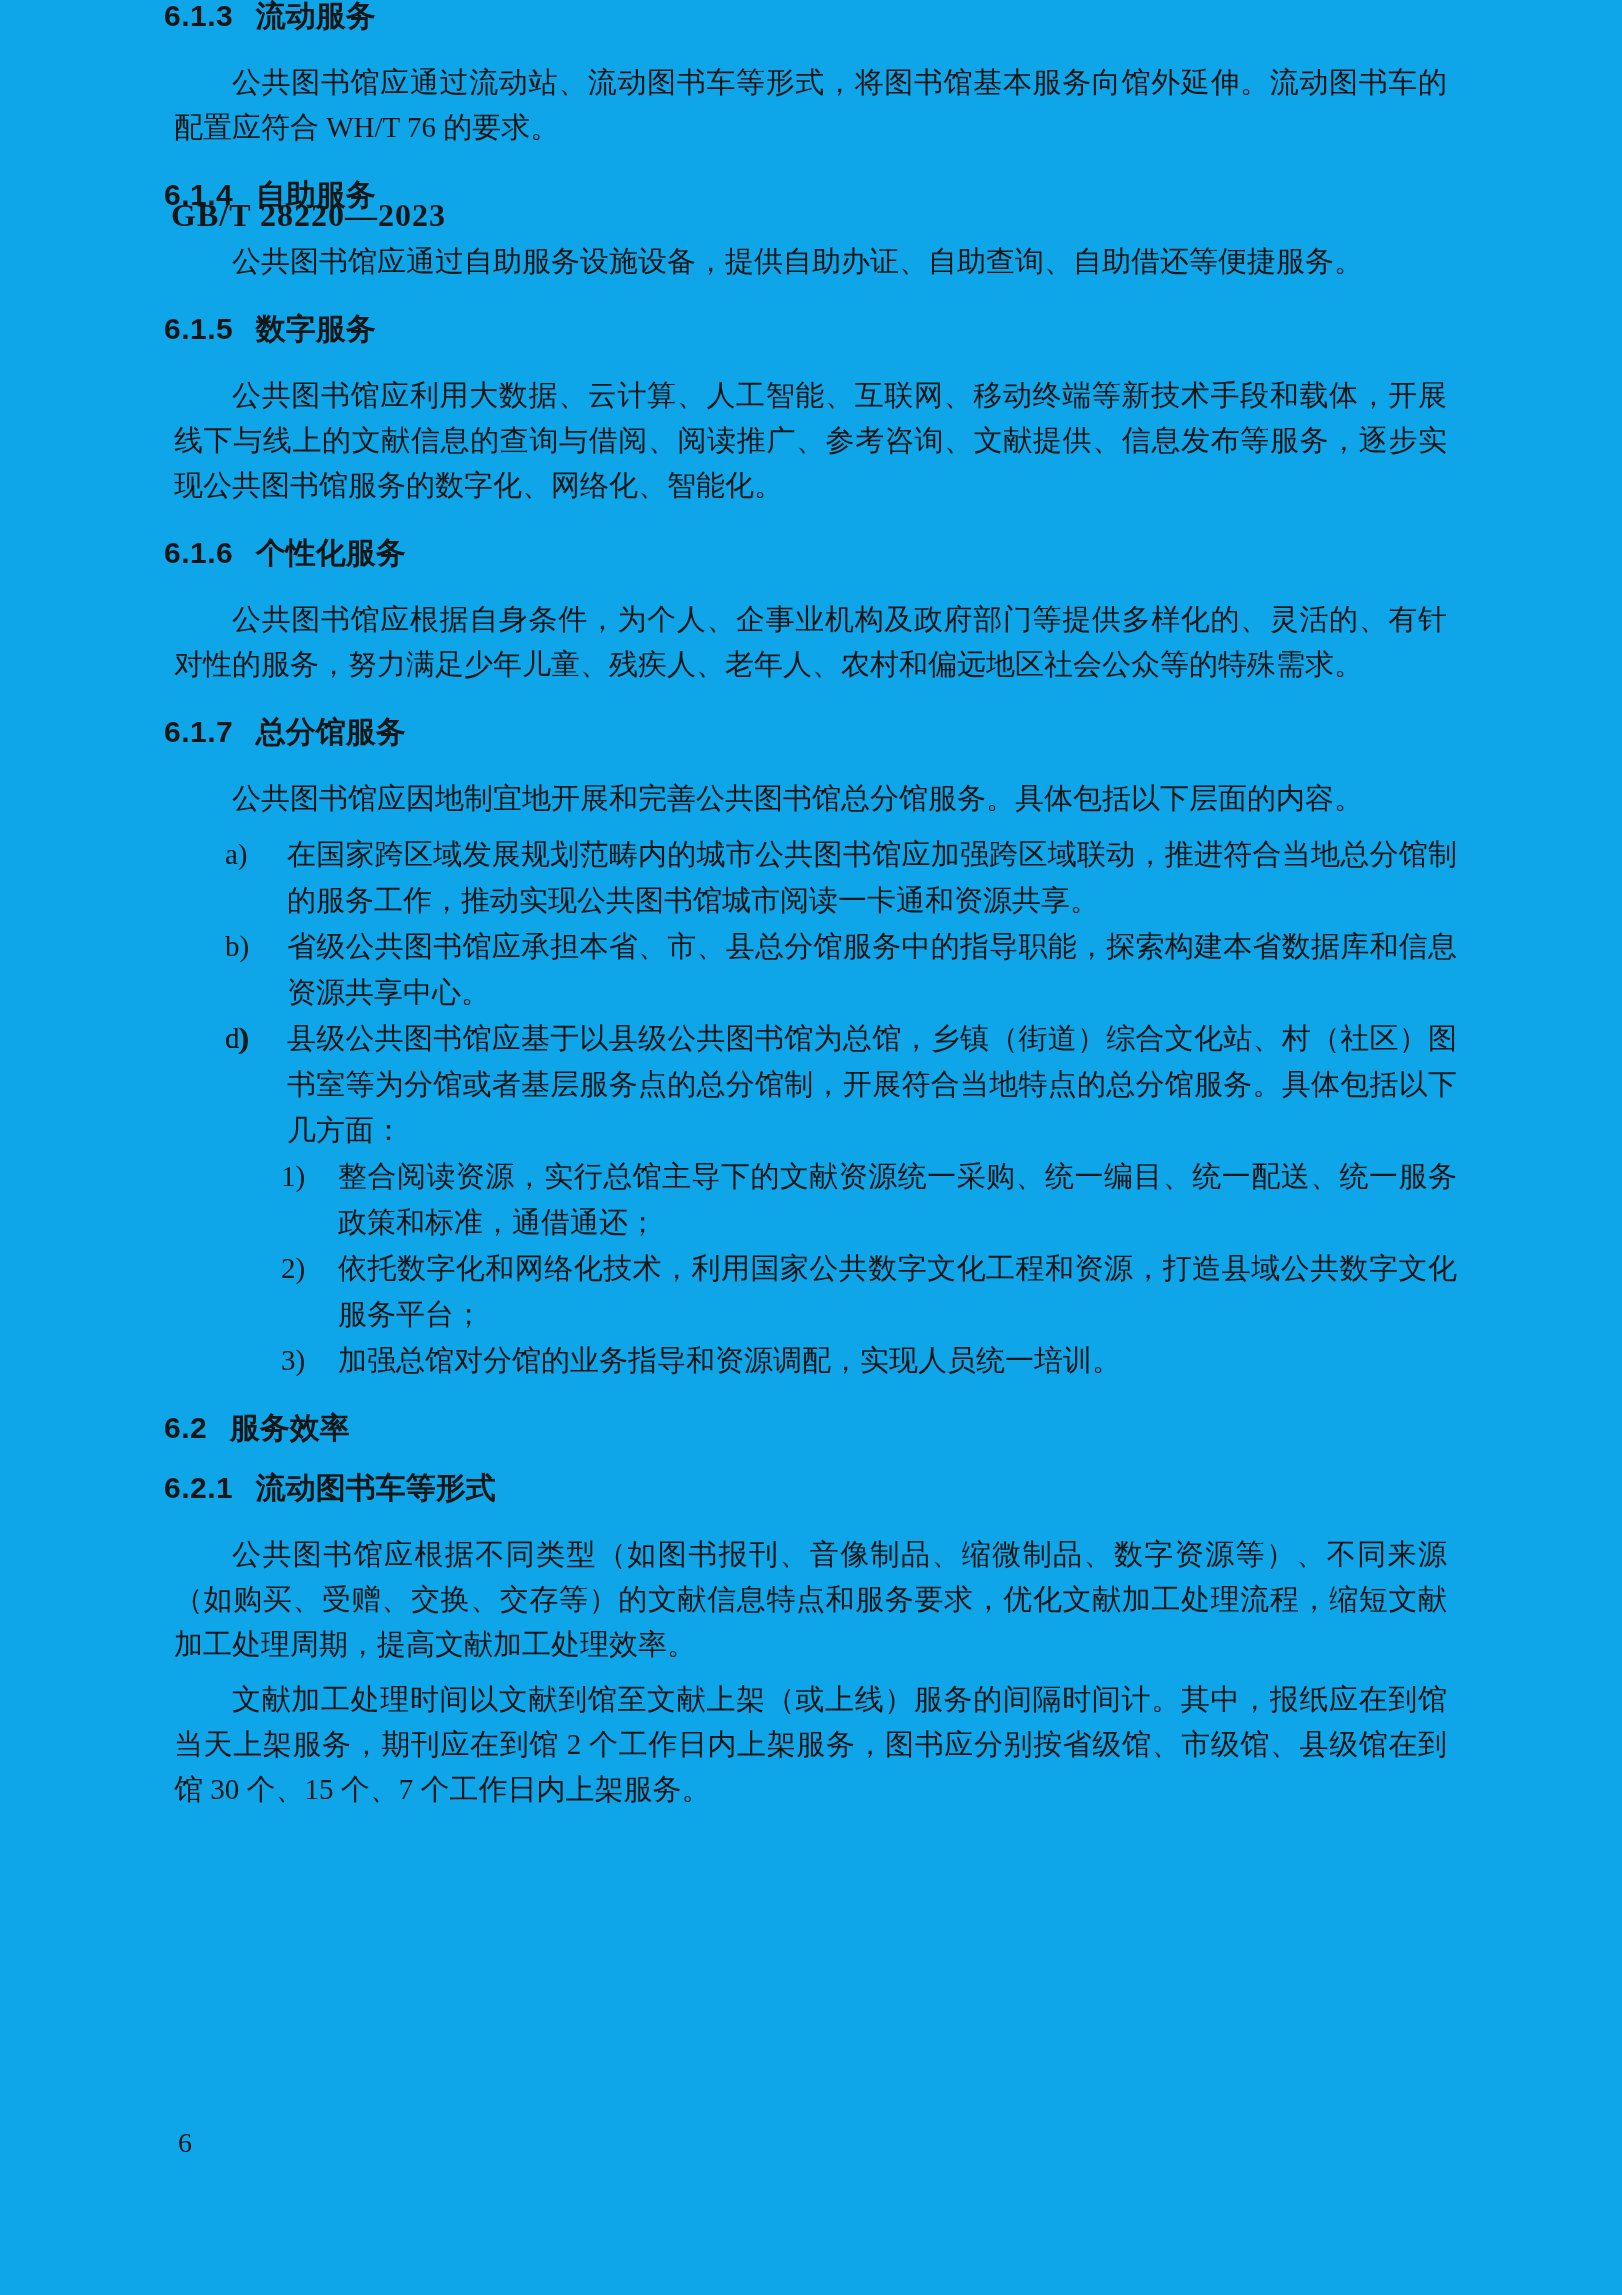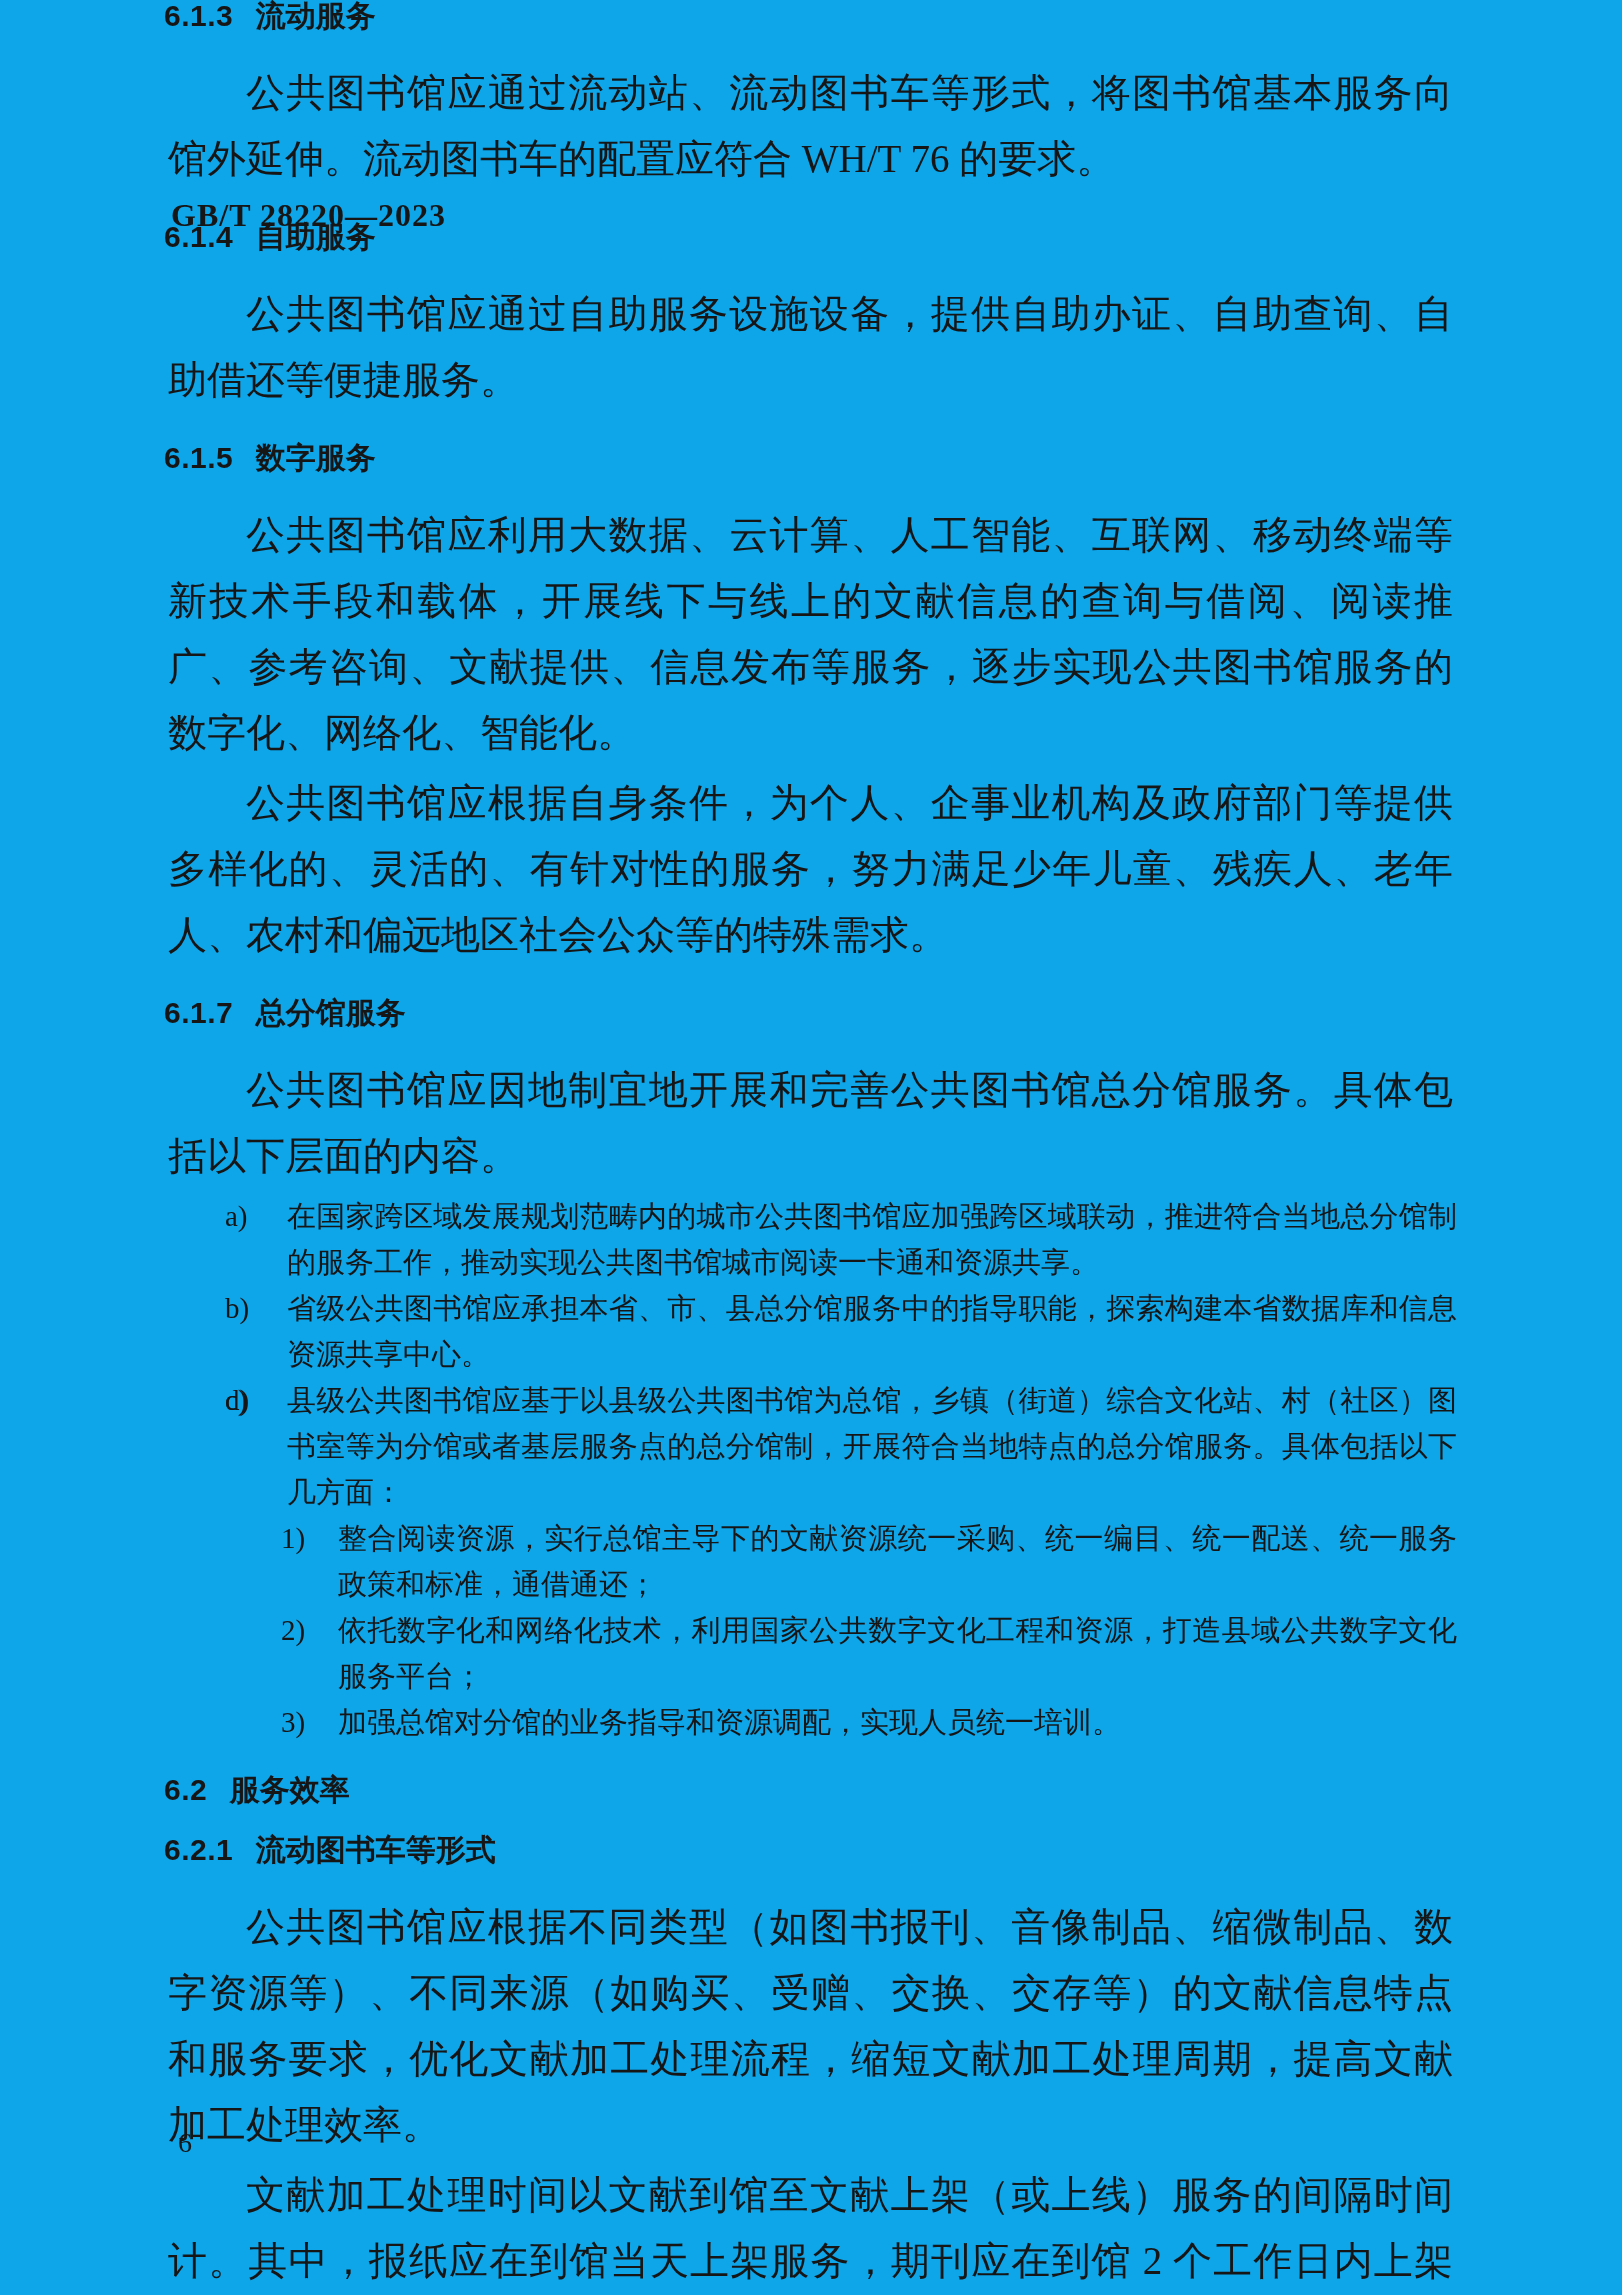--- a/index.html
+++ b/index.html
@@ -41,9 +41,9 @@
   h2.sec:first-child{margin-top:0;}
   h2.sec .sec-num{margin-right:22.5px;letter-spacing:0.5px;}
   p.body{
-    font-size:39px;
-    line-height:66px;
-    margin:4px;
+    font-size:29px;
+    line-height:45px;
+    margin:10px;
     text-align:justify;
     text-indent:2em;
   }

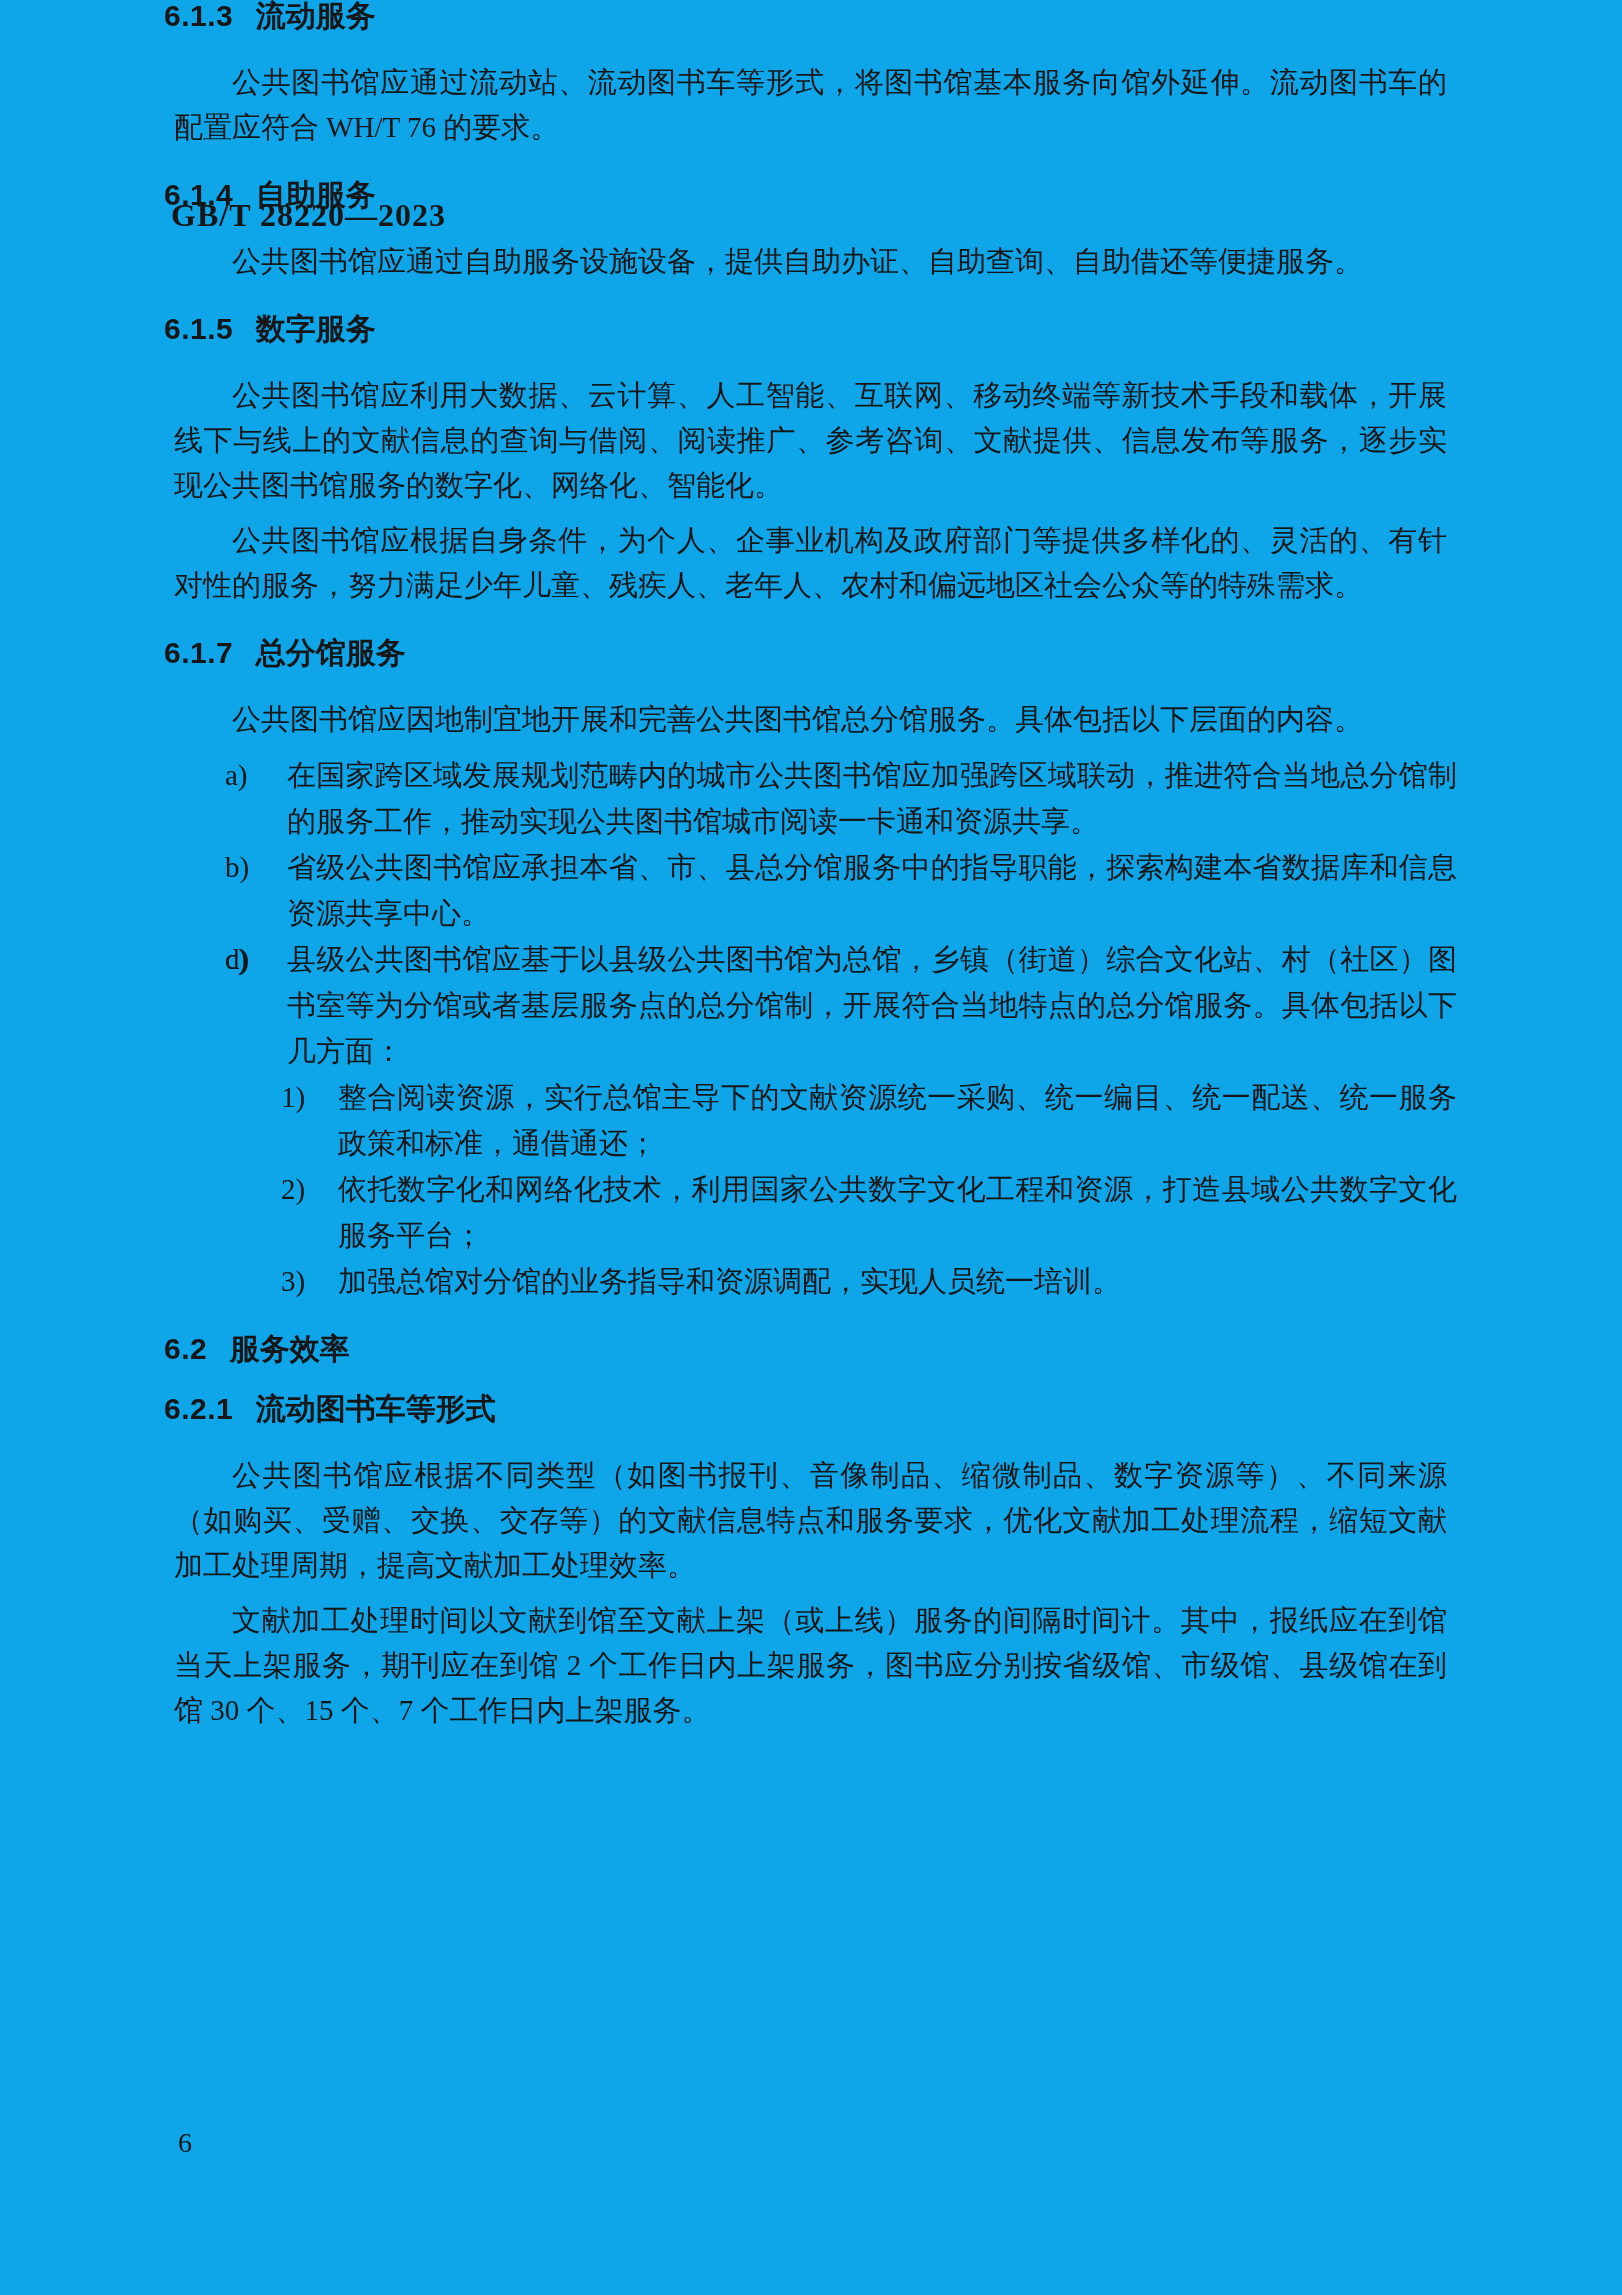--- a/index.html
+++ b/index.html
@@ -81,6 +81,7 @@
     <h2 class="sec"><span class="sec-num">6.1.5</span><span class="sec-title">数字服务</span></h2>
     <p class="body">公共图书馆应利用大数据、云计算、人工智能、互联网、移动终端等新技术手段和载体，开展线下与线上的文献信息的查询与借阅、阅读推广、参考咨询、文献提供、信息发布等服务，逐步实现公共图书馆服务的数字化、网络化、智能化。</p>
 
+    <h2 class="sec"><span class="sec-num">6.1.6</span><span class="sec-title">个性化服务</span></h2>
     <p class="body">公共图书馆应根据自身条件，为个人、企事业机构及政府部门等提供多样化的、灵活的、有针对性的服务，努力满足少年儿童、残疾人、老年人、农村和偏远地区社会公众等的特殊需求。</p>
 
     <h2 class="sec"><span class="sec-num">6.1.7</span><span class="sec-title">总分馆服务</span></h2>

